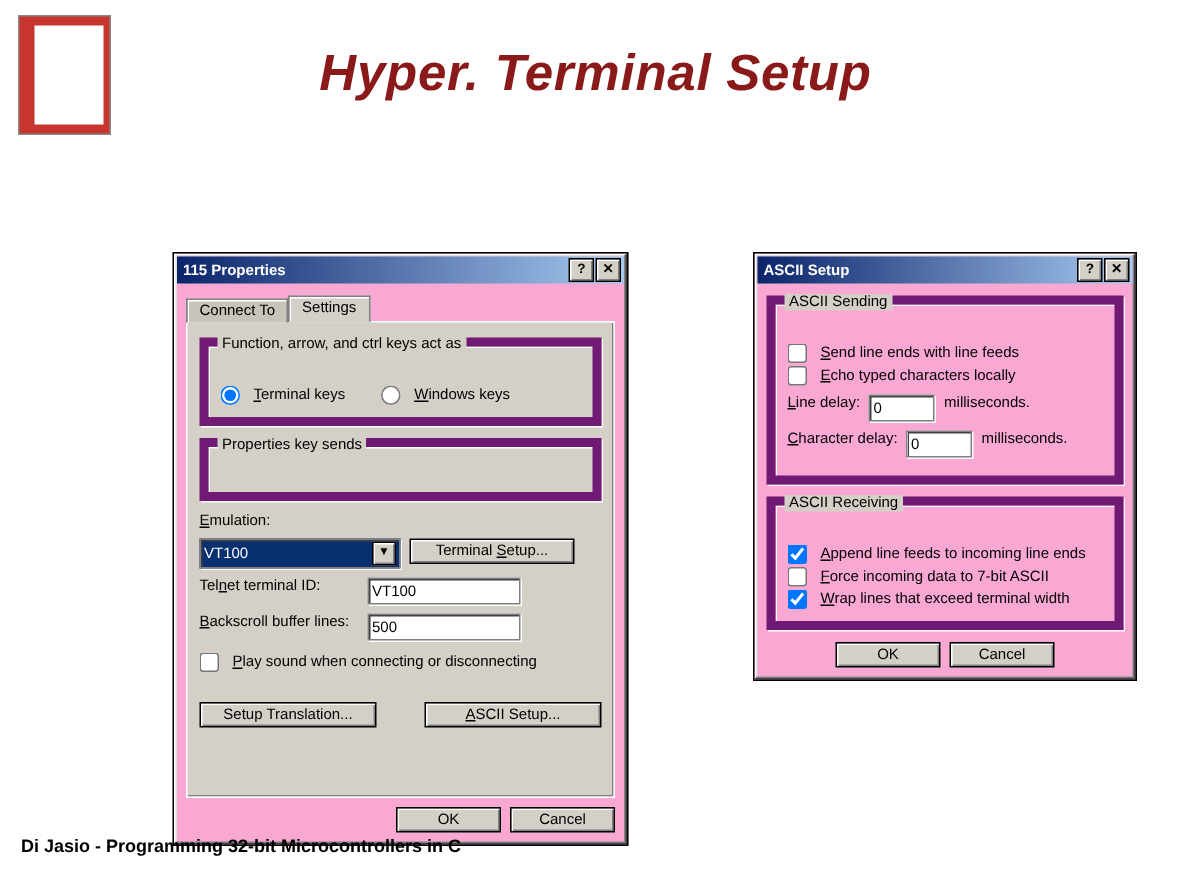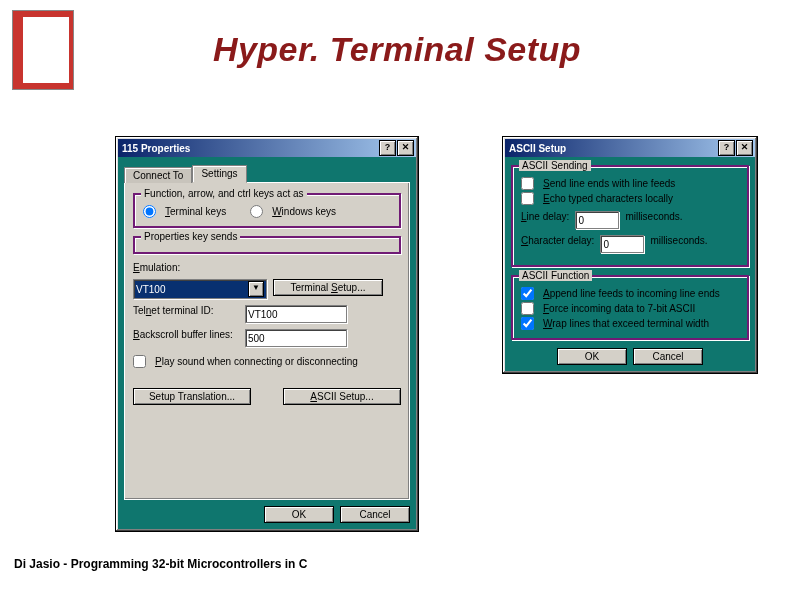--- a/index.html
+++ b/index.html
@@ -54,11 +54,12 @@
 
 .dialog {
   position: absolute;
-  background: #0f766e;
+  background: #f9a8d4;
   border: 1px solid #000;
   box-shadow: inset -1px -1px 0 #404040, inset 1px 1px 0 #fff, inset -2px -2px 0 #808080, inset 2px 2px 0 #dfdfdf;
   font-family: Tahoma, Arial, sans-serif;
   font-size: 10px;
+  margin-top: 32px;
 }
 .titlebar {
   height: 18px;

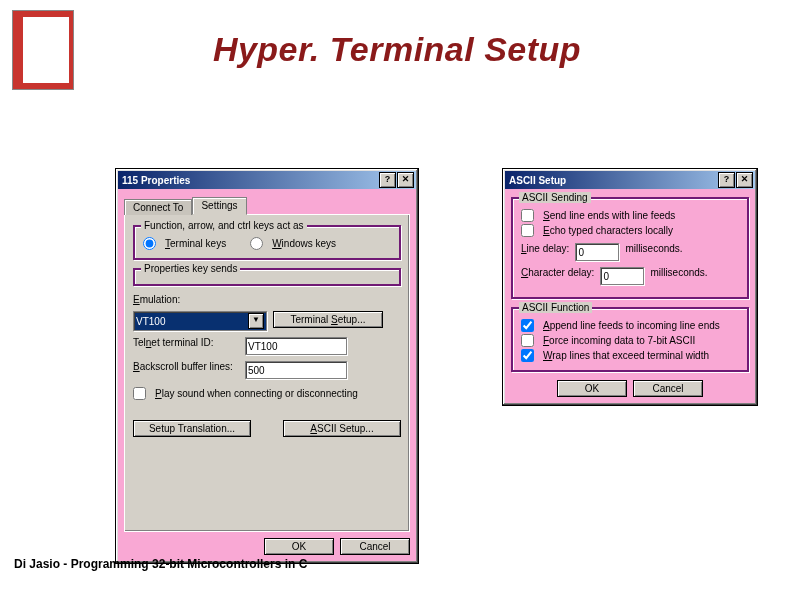--- a/index.html
+++ b/index.html
@@ -128,9 +128,9 @@
   z-index: 1;
 }
 .groupbox {
-  border: 2px solid #701a75;
+  border: 6px solid #701a75;
   box-shadow: 1px 1px 0 #fff, inset 1px 1px 0 #fff;
-  padding: 8px 8px 6px 8px;
+  padding: 24px 8px 6px 8px;
   margin-bottom: 8px;
   position: relative;
 }

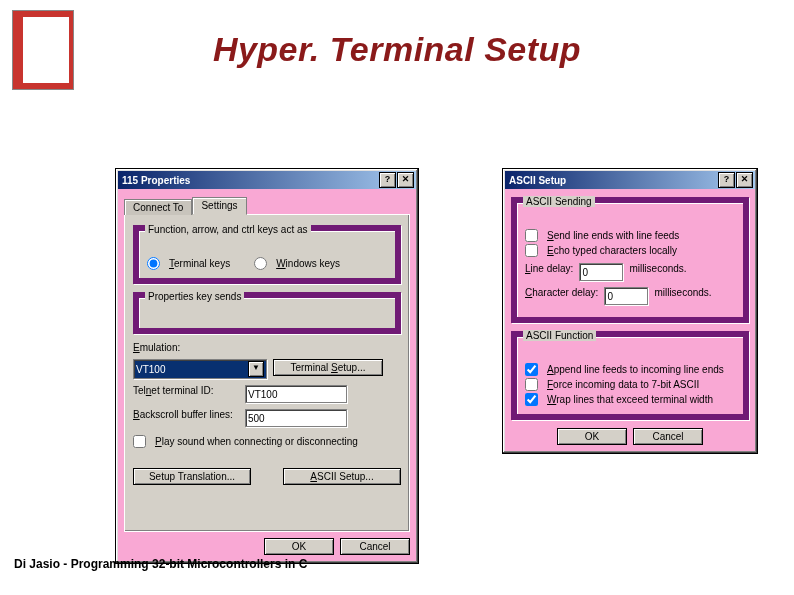--- a/index.html
+++ b/index.html
@@ -317,7 +317,7 @@
       </div>
     </div>
     <div class="groupbox">
-      <div class="groupbox-title">ASCII Function</div>
+      <div class="groupbox-title">ASCII Receiving</div>
       <label class="check-row">
         <input type="checkbox" checked="" style="">
         <span><span class="u">A</span>ppend line feeds to incoming line ends</span>

